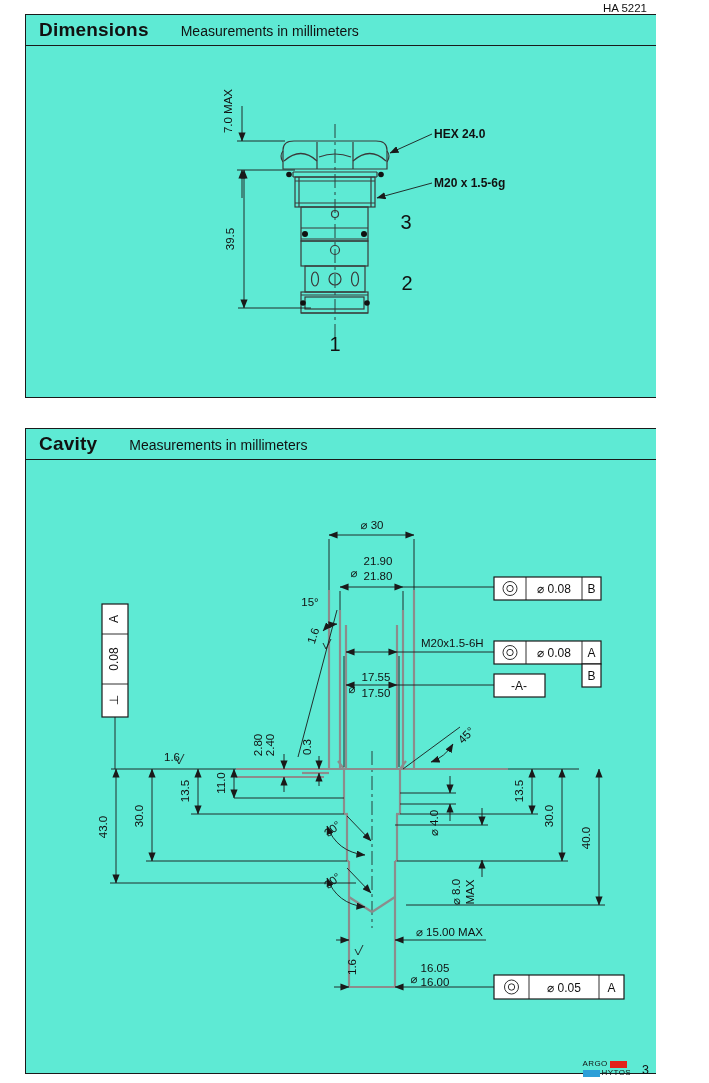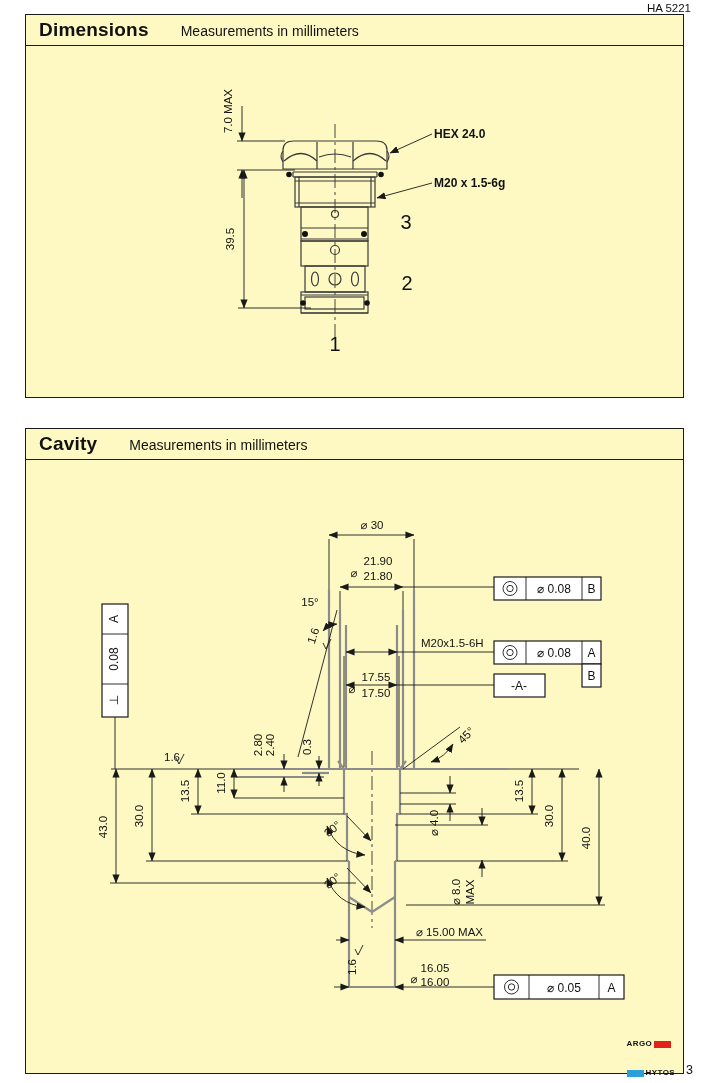--- a/index.html
+++ b/index.html
@@ -4,7 +4,7 @@
 <style>
   html,body{margin:0;padding:0;background:#fff;}
   .page{position:relative;width:656px;height:1083px;background:#fff;
-        font-family:"Liberation Sans",sans-serif;color:#111;overflow:hidden;padding-left:44px;}
+        font-family:"Liberation Sans",sans-serif;color:#111;overflow:hidden;}
   .doc-code{position:absolute;top:2px;right:9px;font-size:11.5px;}
   .section{position:absolute;left:25px;width:659px;border:1.6px solid #1a1a1a;box-sizing:border-box;background:#fef9c3;}
   .sec-dimensions{top:14px;height:384px;}

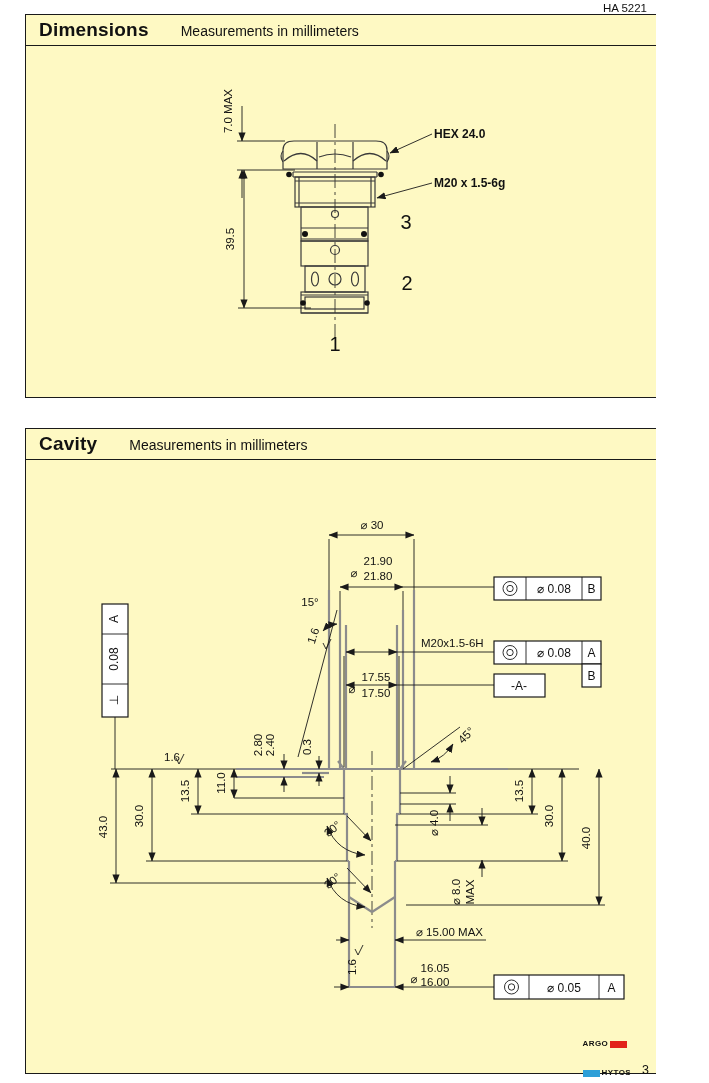--- a/index.html
+++ b/index.html
@@ -6,7 +6,7 @@
   .page{position:relative;width:656px;height:1083px;background:#fff;
         font-family:"Liberation Sans",sans-serif;color:#111;overflow:hidden;}
   .doc-code{position:absolute;top:2px;right:9px;font-size:11.5px;}
-  .section{position:absolute;left:25px;width:659px;border:1.6px solid #1a1a1a;box-sizing:border-box;background:#fef9c3;}
+  .section{position:absolute;left:25px;width:659px;border:1.6px solid #1a1a1a;box-sizing:border-box;background:#5eead4;}
   .sec-dimensions{top:14px;height:384px;}
   .sec-cavity{top:402px;height:646px;margin-top:26px;}
   .sec-header{display:flex;align-items:baseline;border-bottom:1.6px solid #1a1a1a;

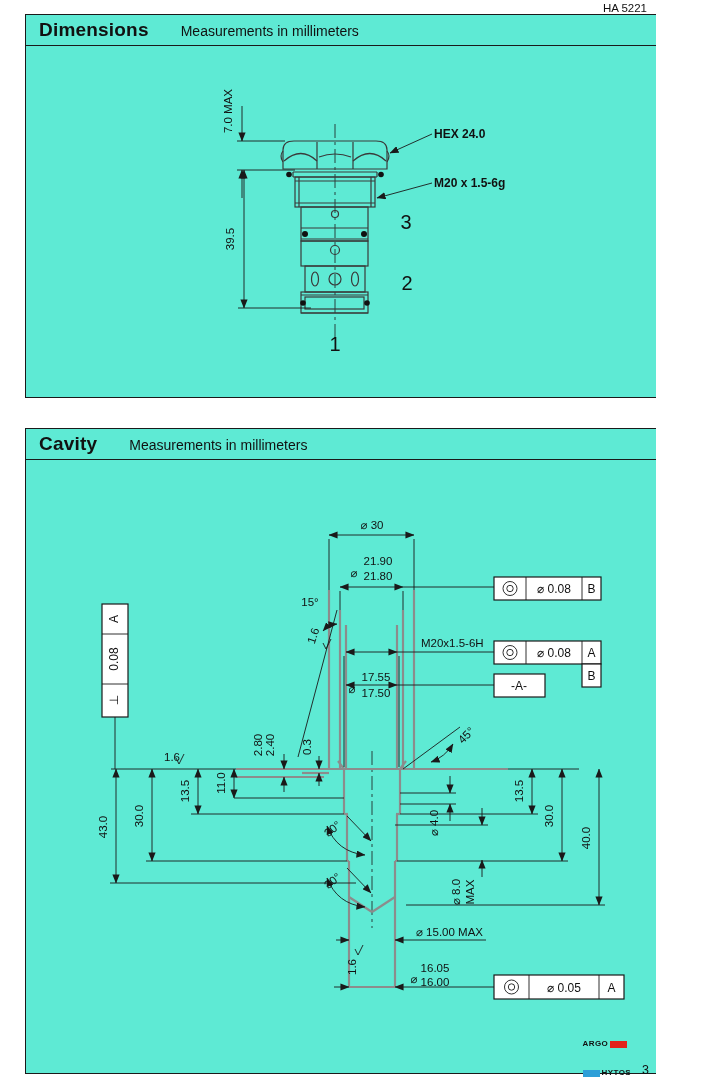--- a/index.html
+++ b/index.html
@@ -25,7 +25,7 @@
   .cl{stroke:#1a1a1a;stroke-width:0.8;fill:none;stroke-dasharray:14 4 3 4;}
   .box{stroke:#1a1a1a;stroke-width:1.2;fill:#fff;}
   .footer-logo{position:absolute;right:25px;bottom:6px;display:flex;flex-direction:column;gap:1px;}
-  .logo-row{display:flex;align-items:center;gap:2px;font-size:8px;font-weight:bold;letter-spacing:.4px;line-height:8px;margin-top:20px;}
+  .logo-row{display:flex;align-items:center;gap:2px;font-size:8px;font-weight:normal;letter-spacing:.4px;line-height:8px;}
   .logo-row.r2{justify-content:flex-end;}
   .logo-red{width:17px;height:7px;}
   .logo-blue{width:17px;height:7px;}

